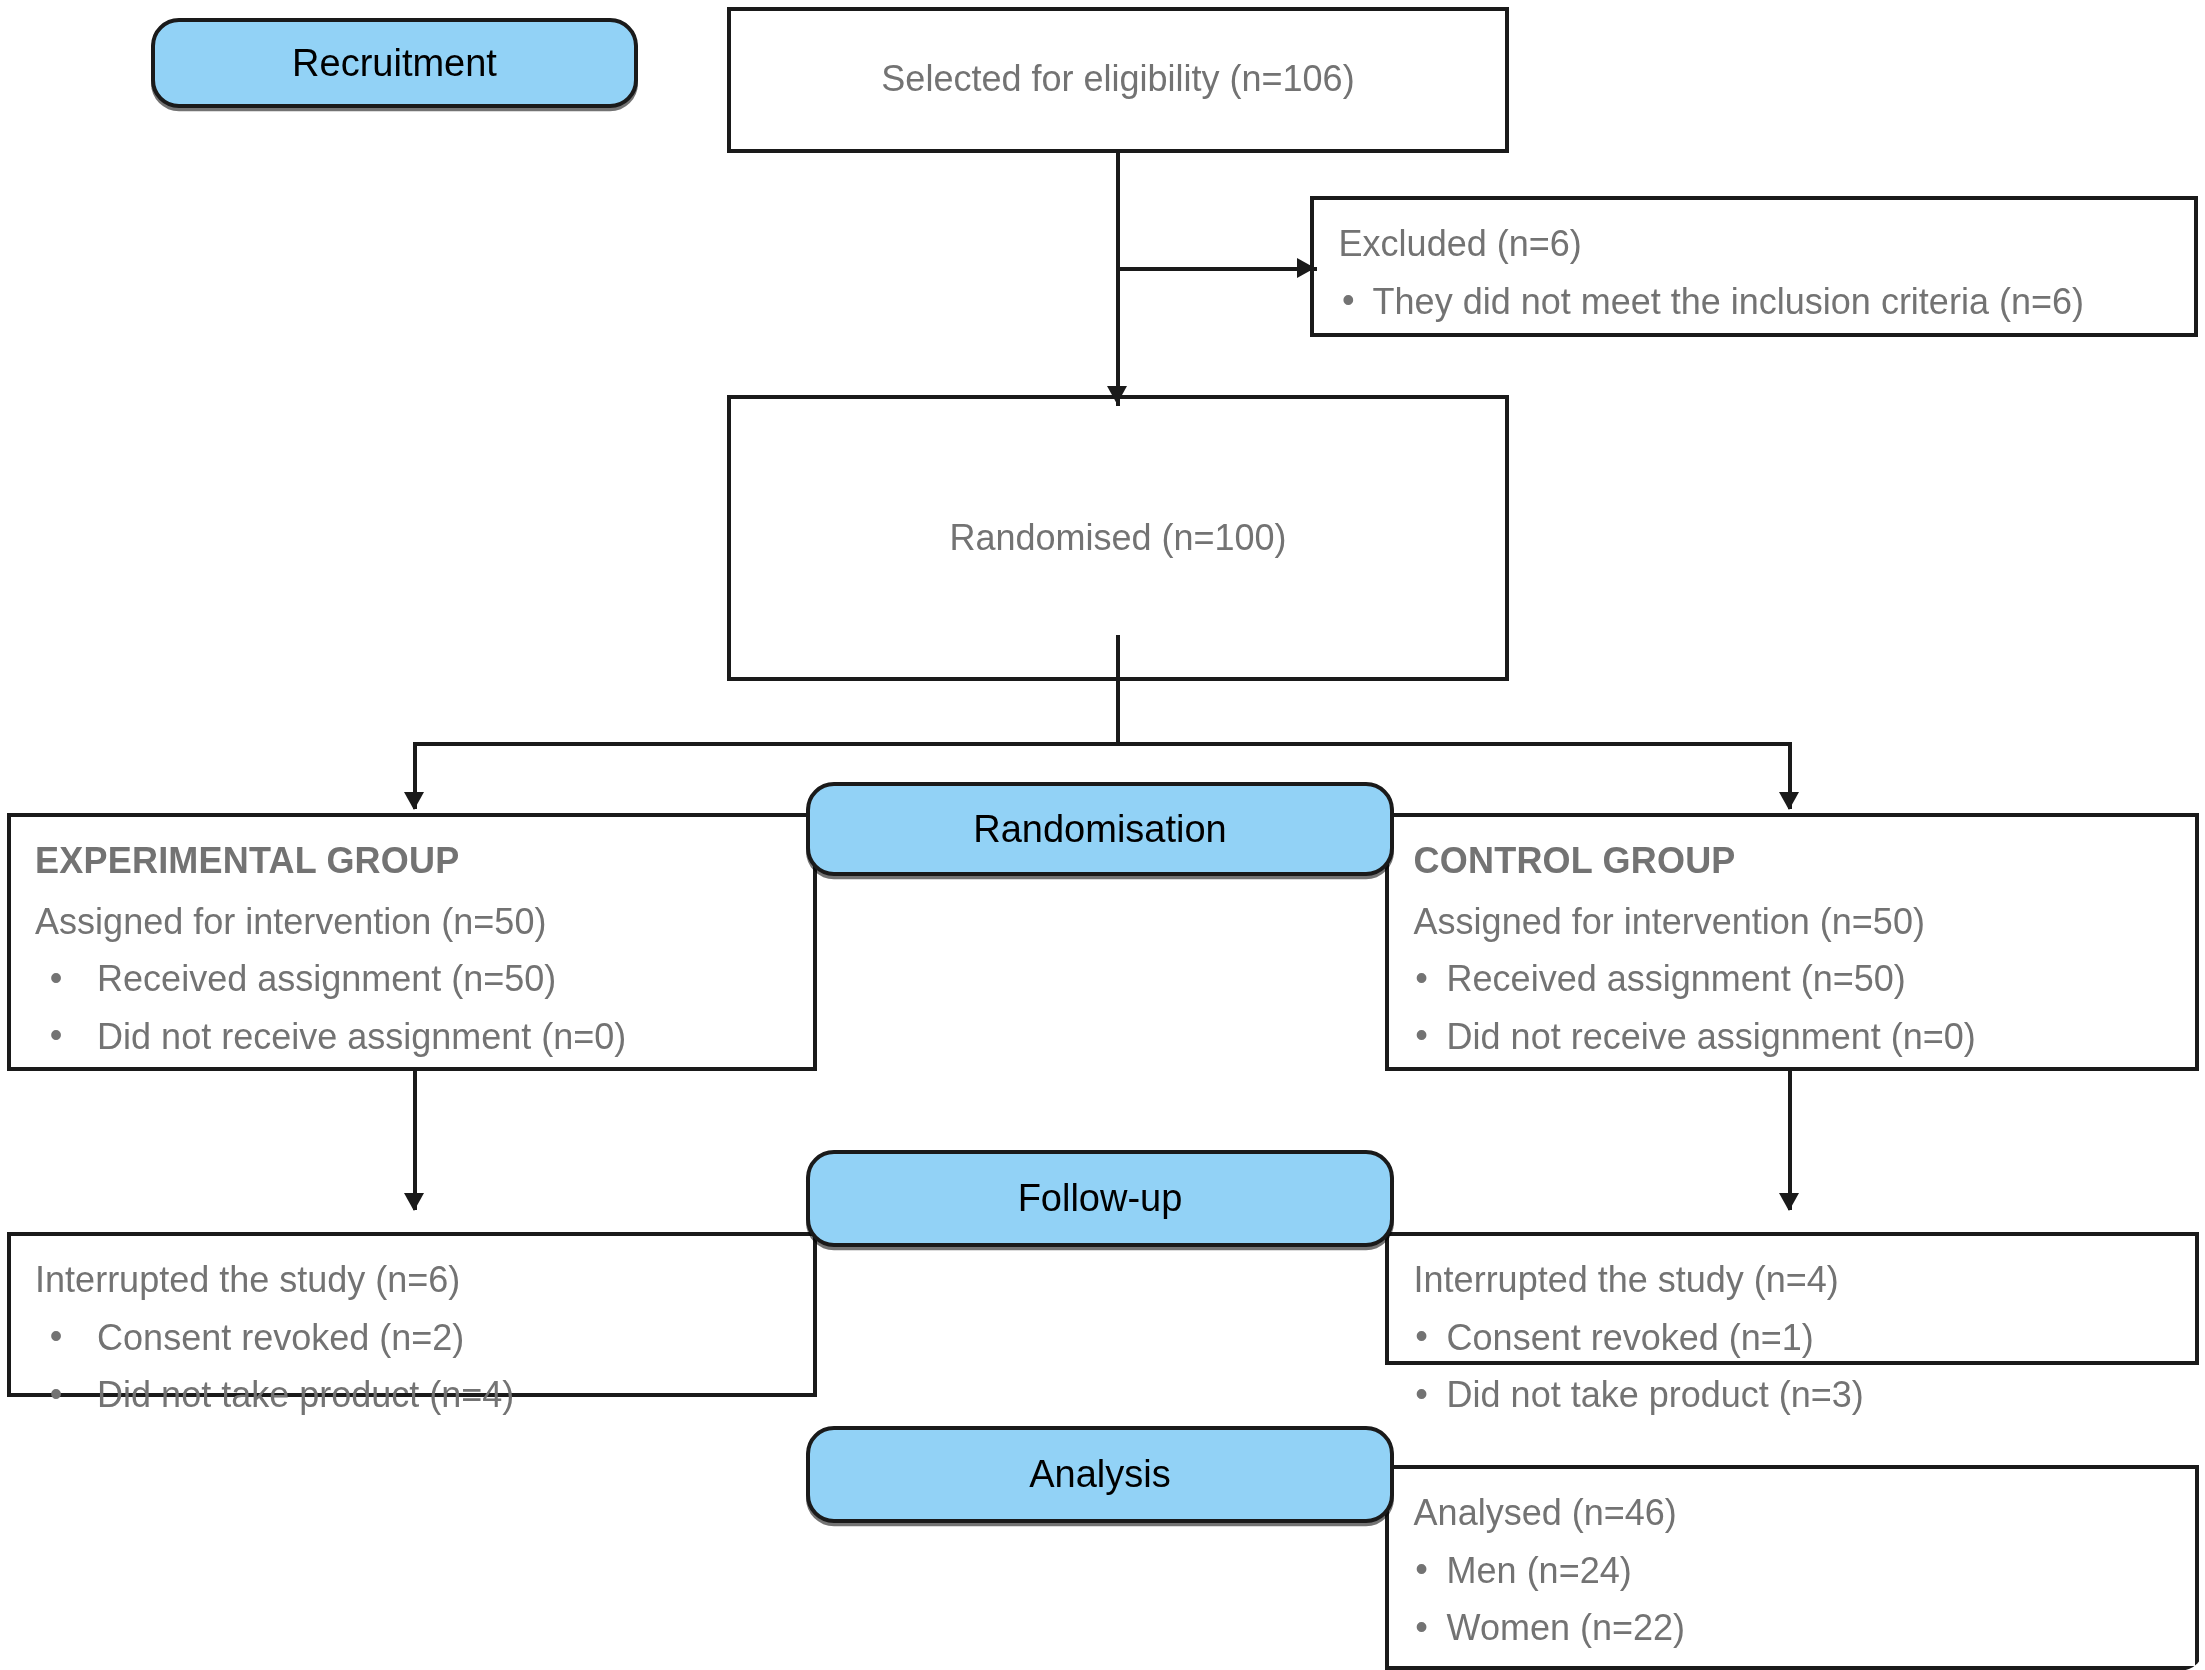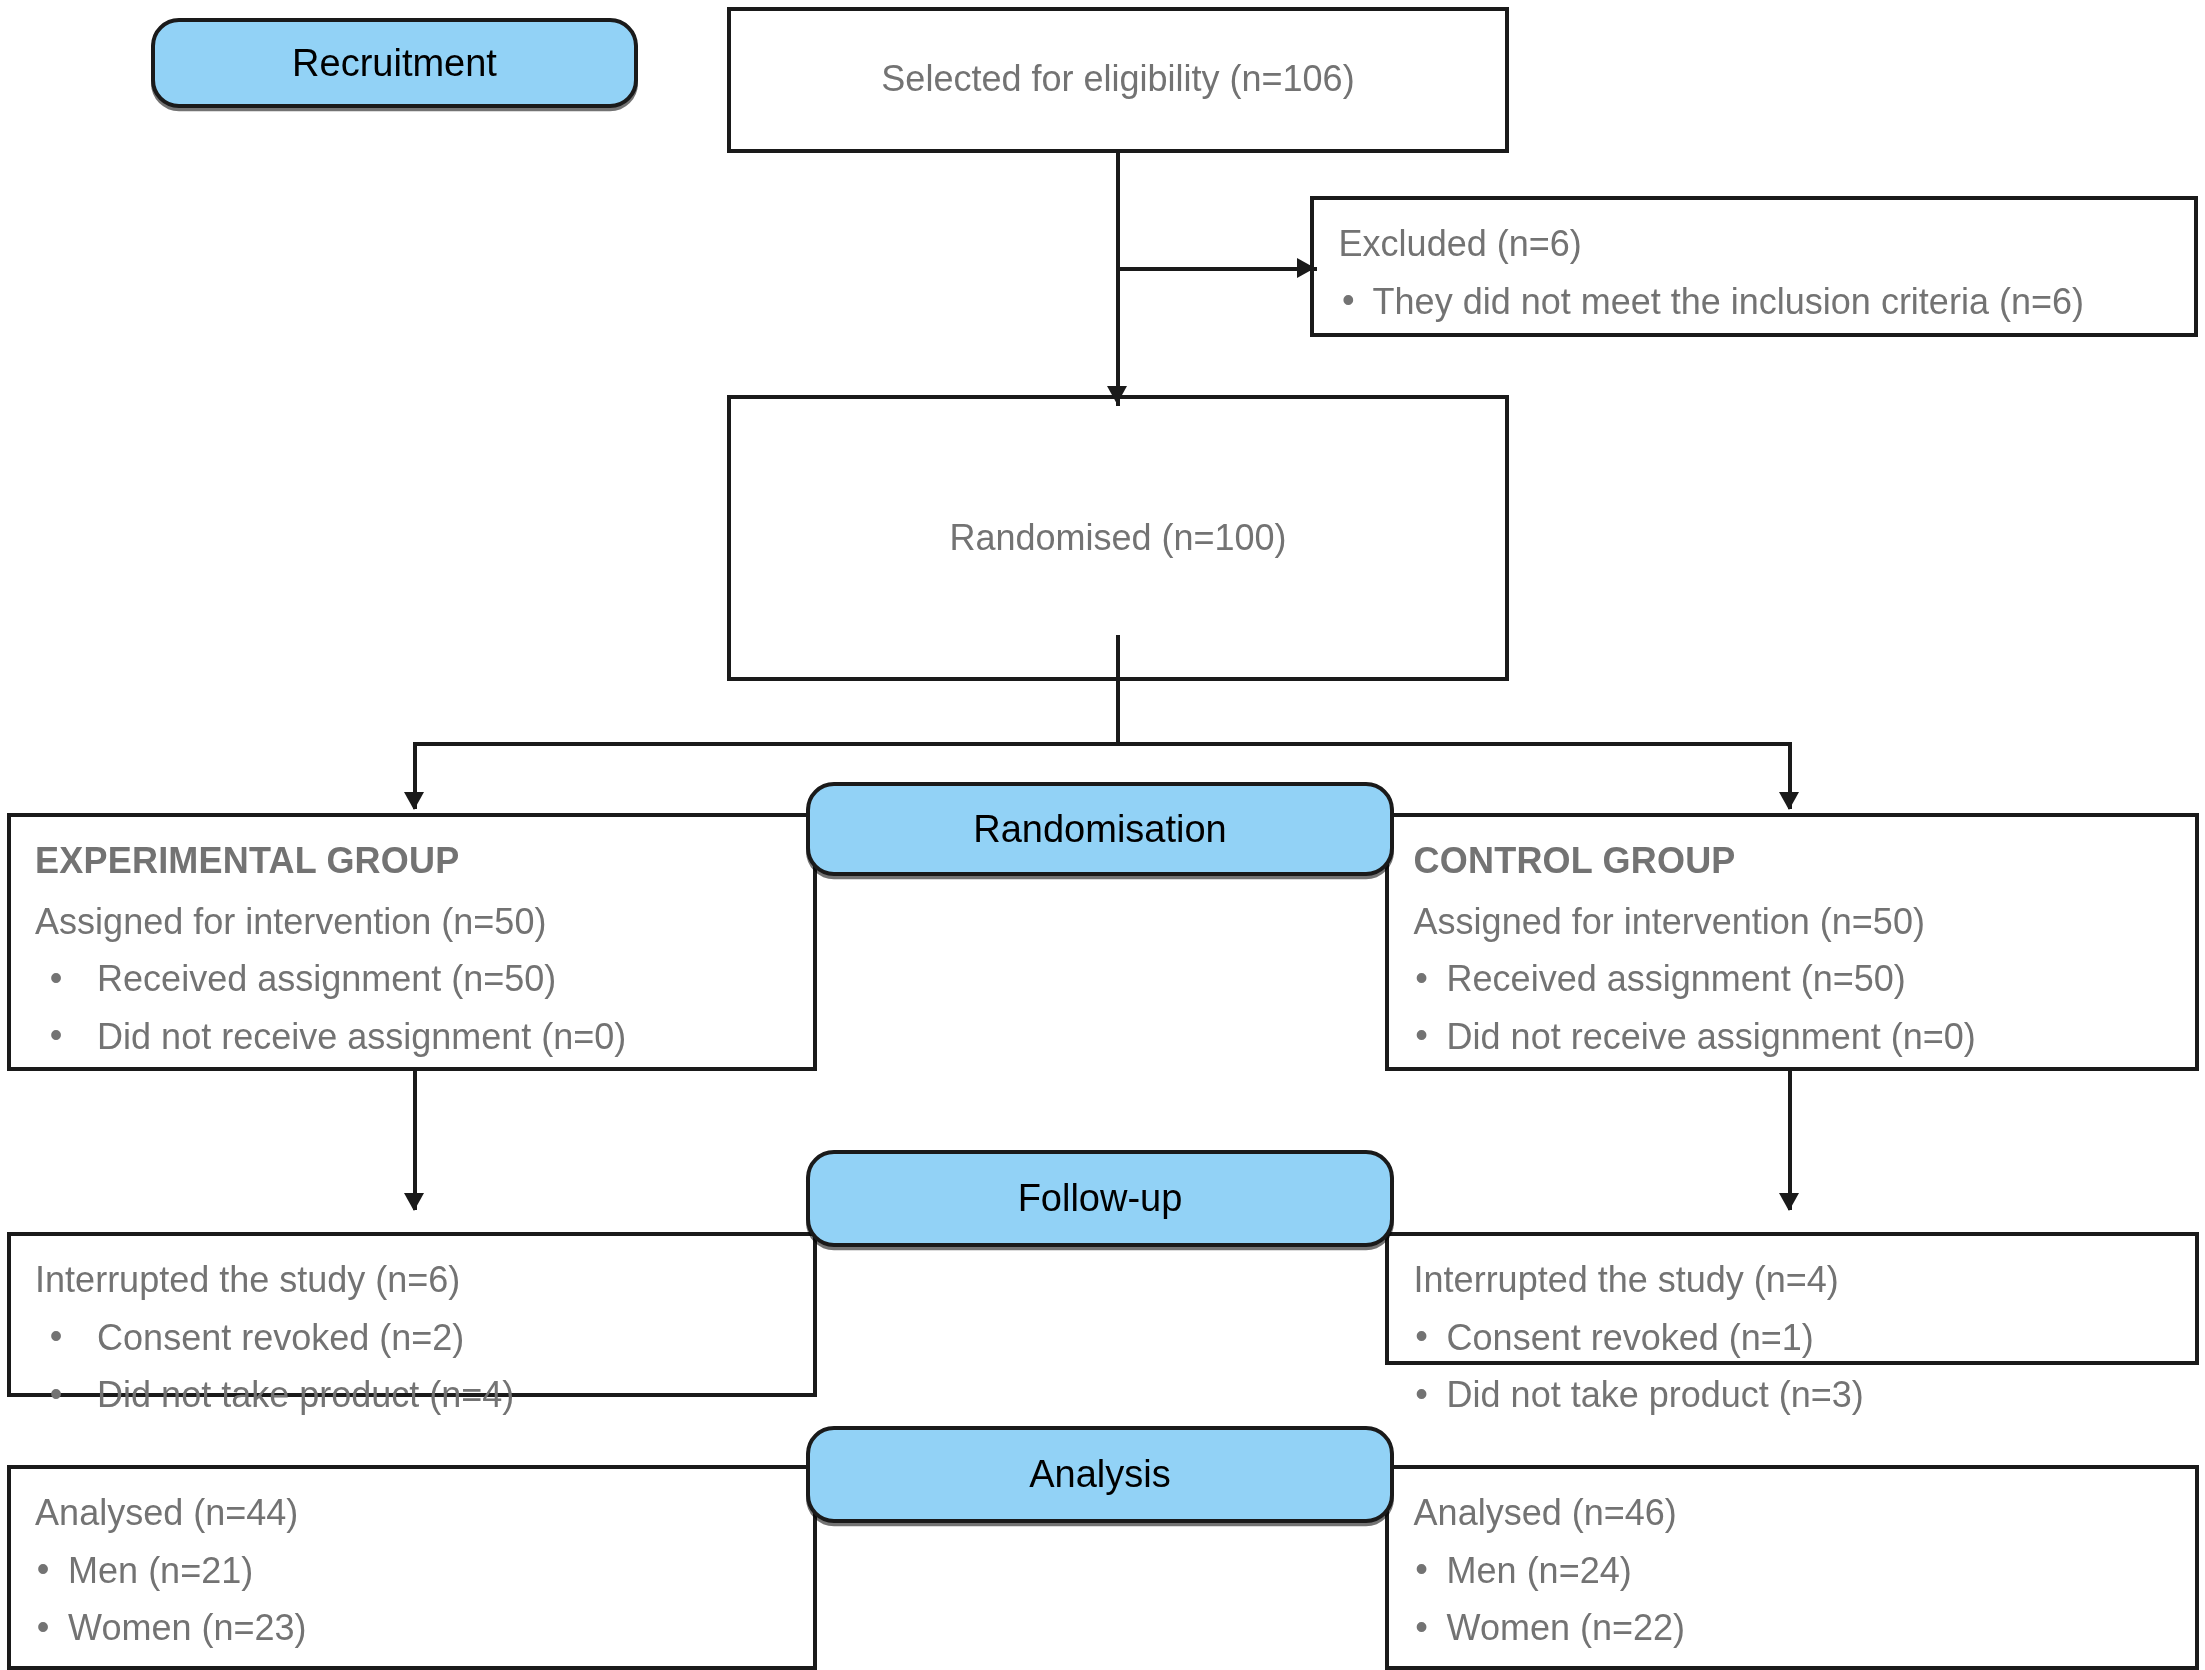--- a/index.html
+++ b/index.html
@@ -15,6 +15,7 @@
     background: #ffffff;
     font-family: "Liberation Sans", sans-serif;
     overflow: hidden;
+    border-radius: 26px;
   }
 
   

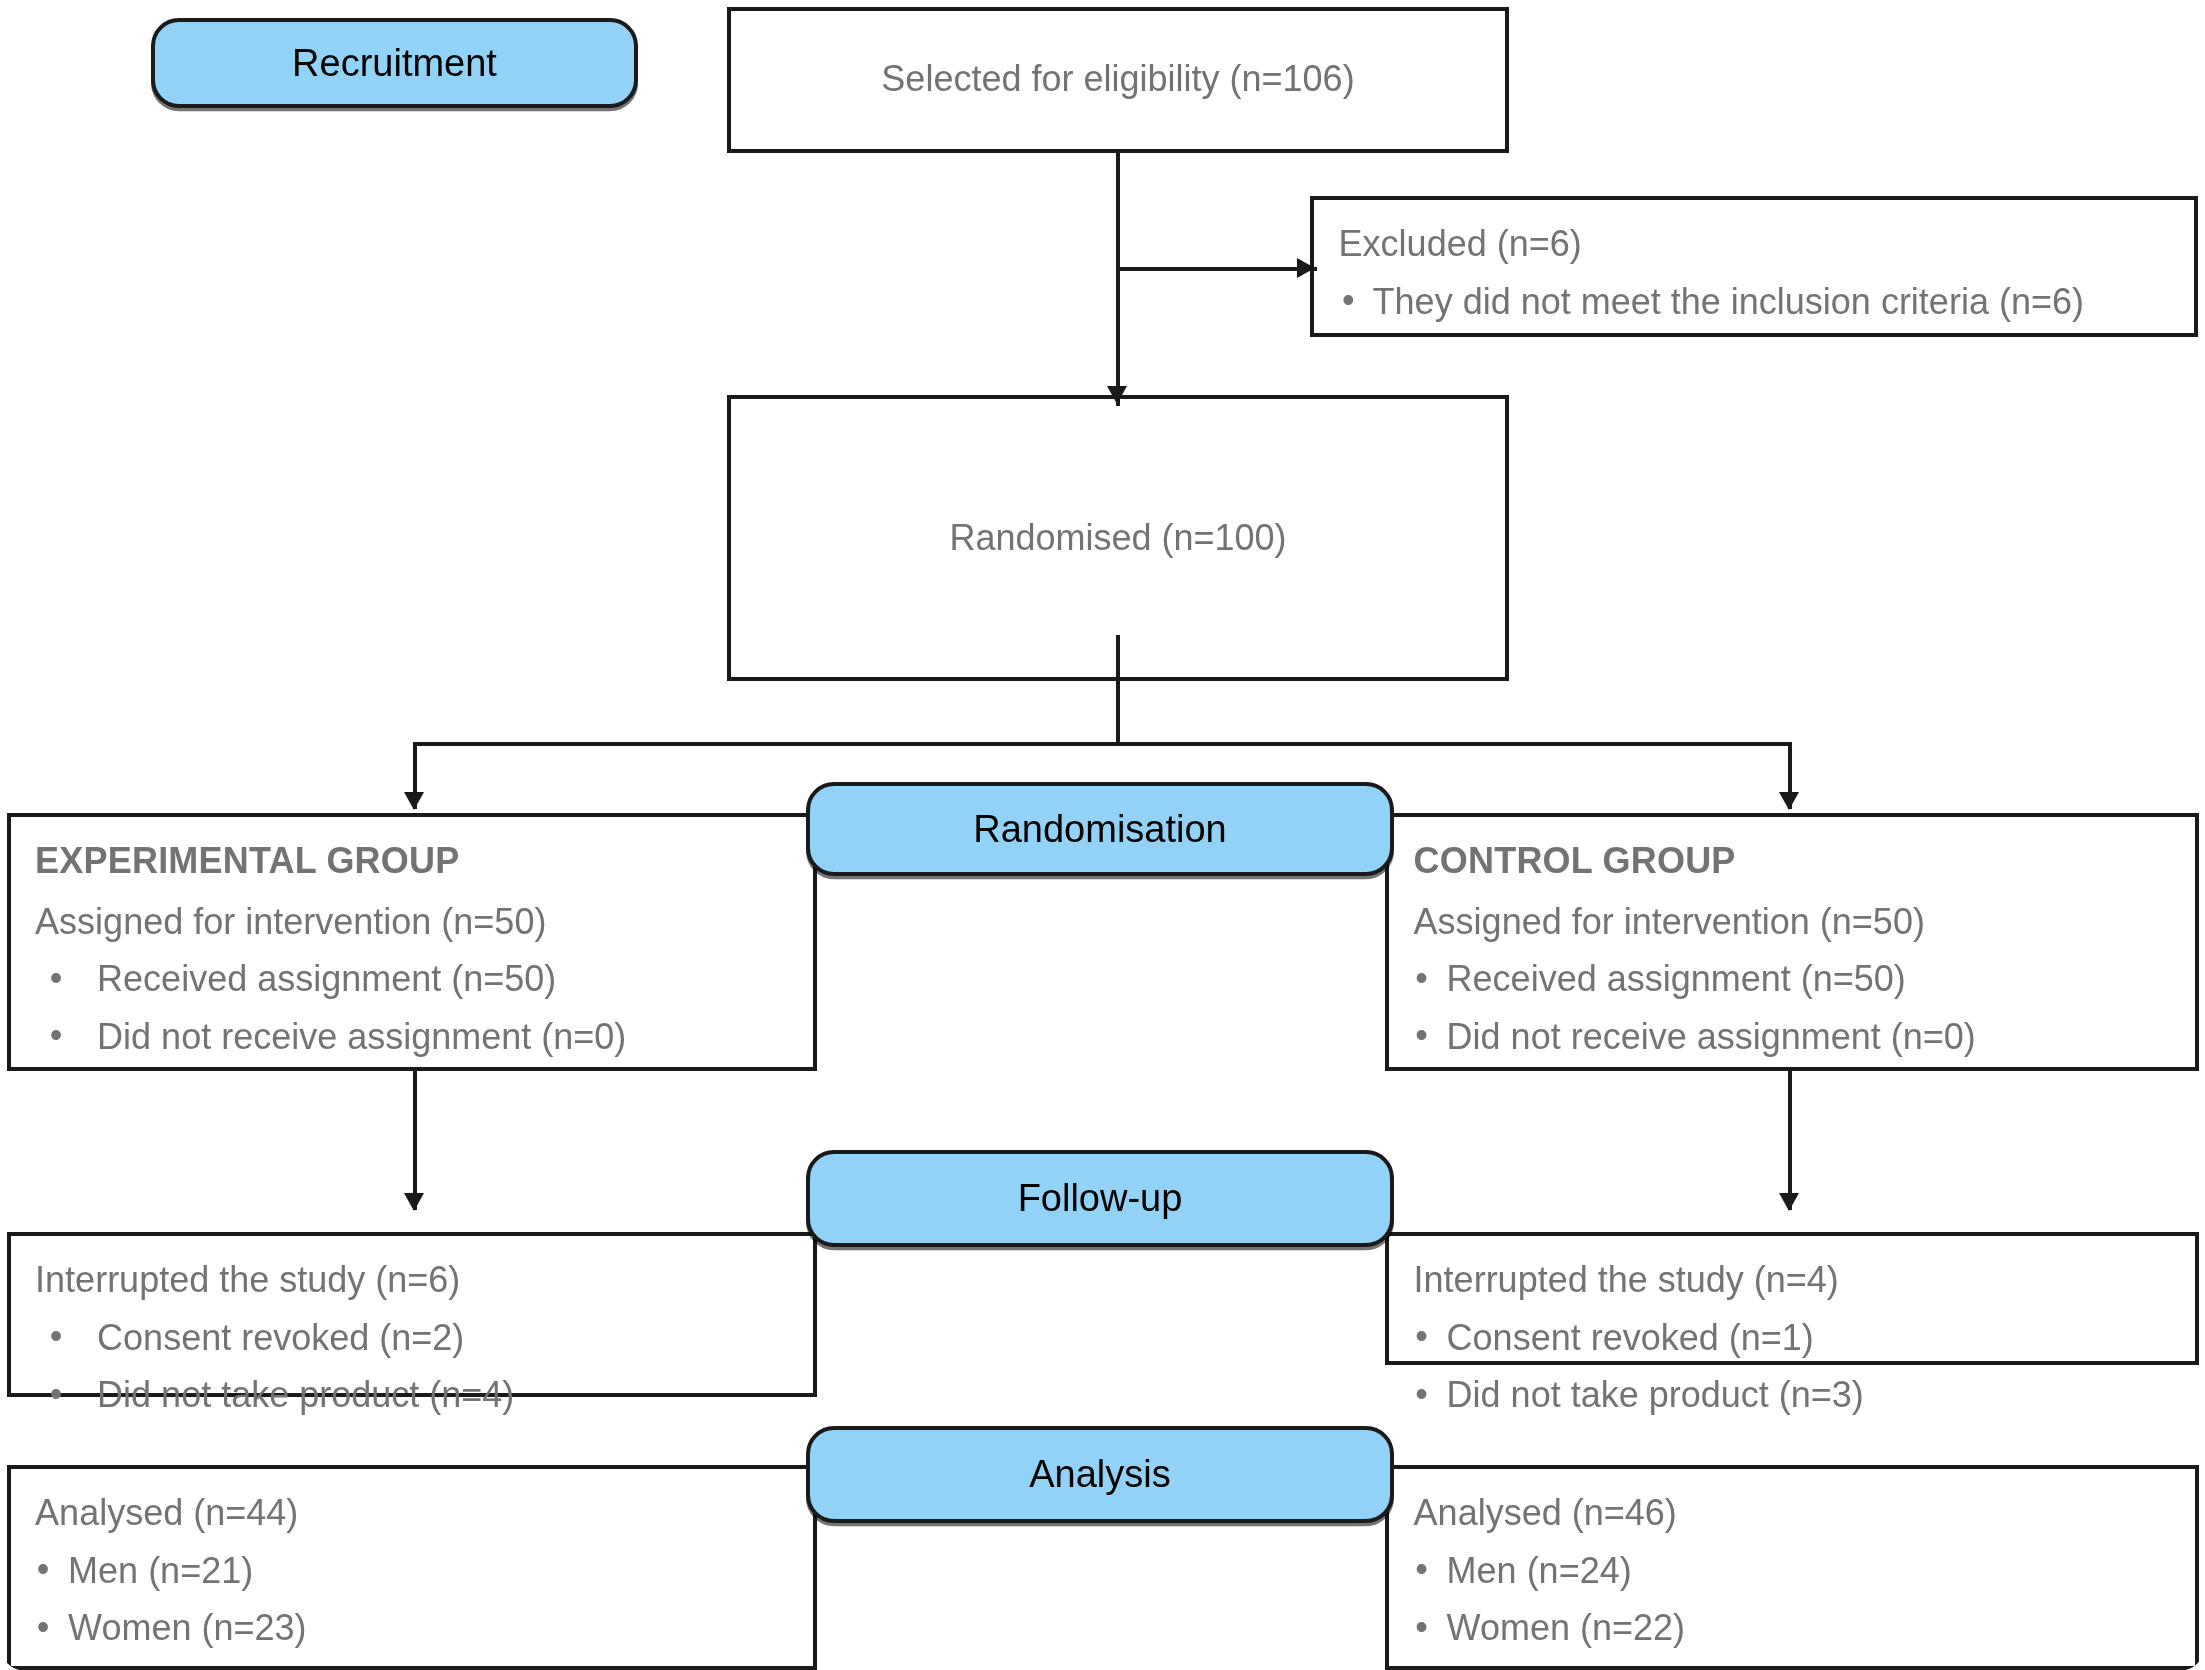--- a/index.html
+++ b/index.html
@@ -213,13 +213,6 @@
     </ul>
   </div>
 
-  <div class="box pad" style="left:6.5px; top:1465px; width:810px; height:205px;">
-    <div class="lead">Analysed (n=44)</div>
-    <ul class="bullets indent-tight">
-      <li>Men (n=21)</li>
-      <li>Women (n=23)</li>
-    </ul>
-  </div>
 
   <div class="box pad" style="left:1385px; top:1465px; width:814px; height:205px;">
     <div class="lead">Analysed (n=46)</div>

